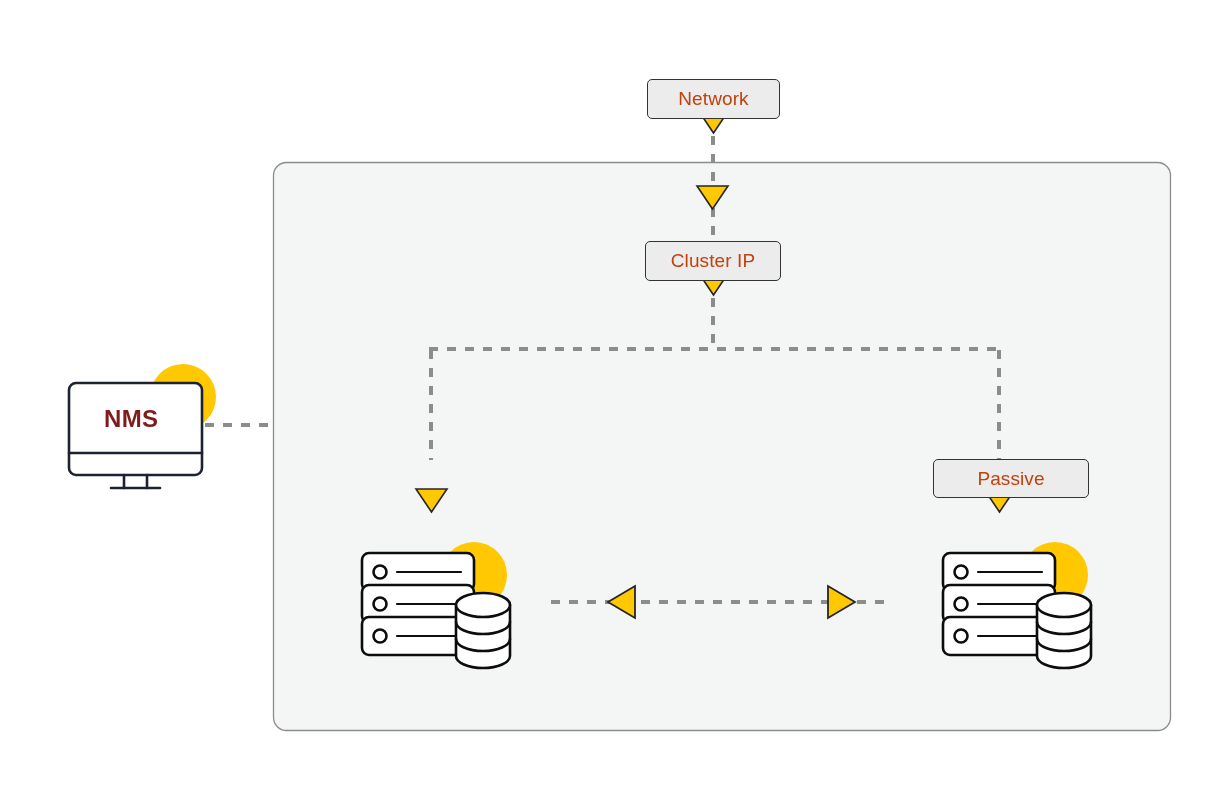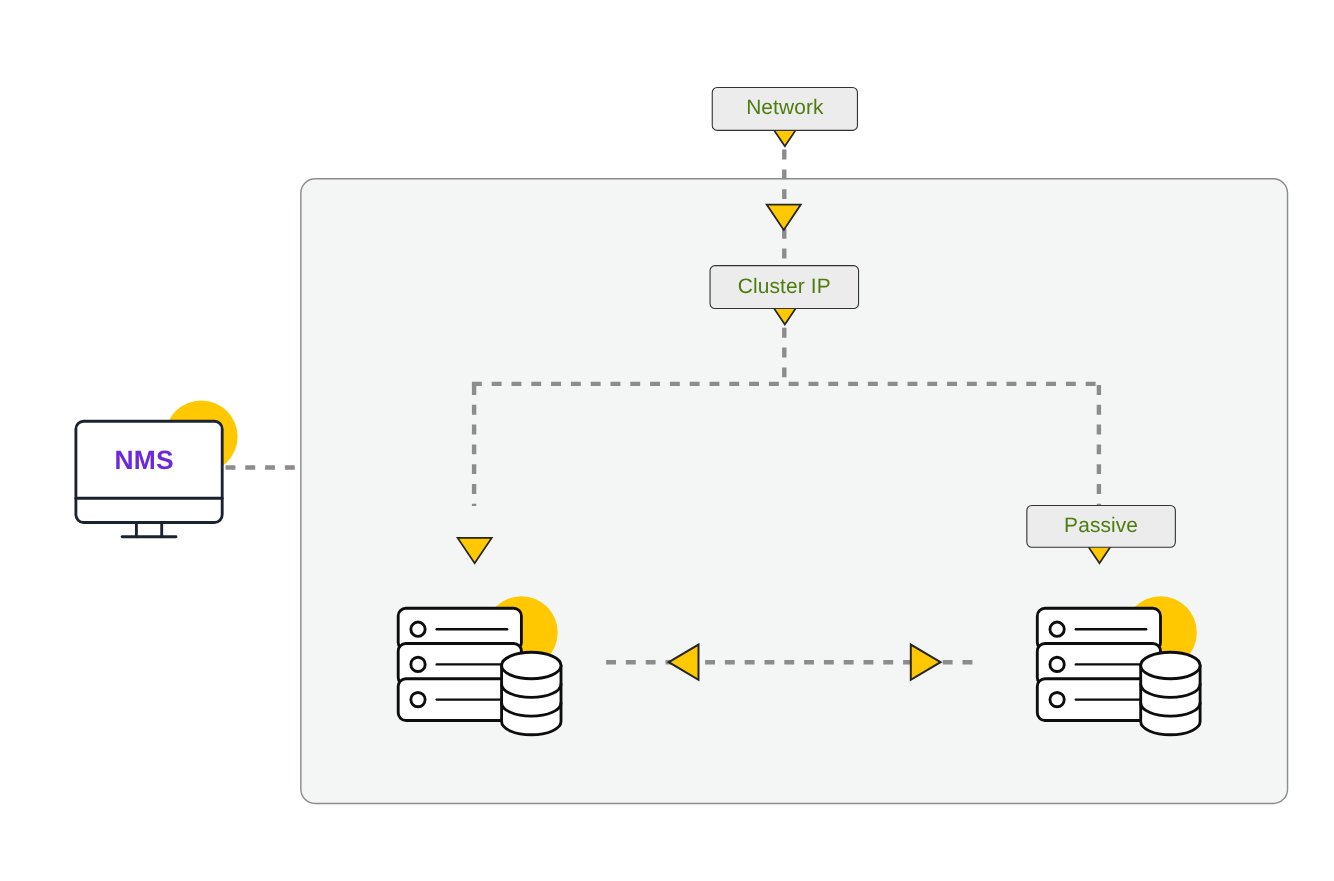--- a/index.html
+++ b/index.html
@@ -33,7 +33,7 @@
     display: flex;
     align-items: center;
     justify-content: center;
-    color: #4d7c0f;
+    color: #c2410c;
     font-size: 19px;
     font-family: "Liberation Sans", sans-serif;
     letter-spacing: 0.1px;

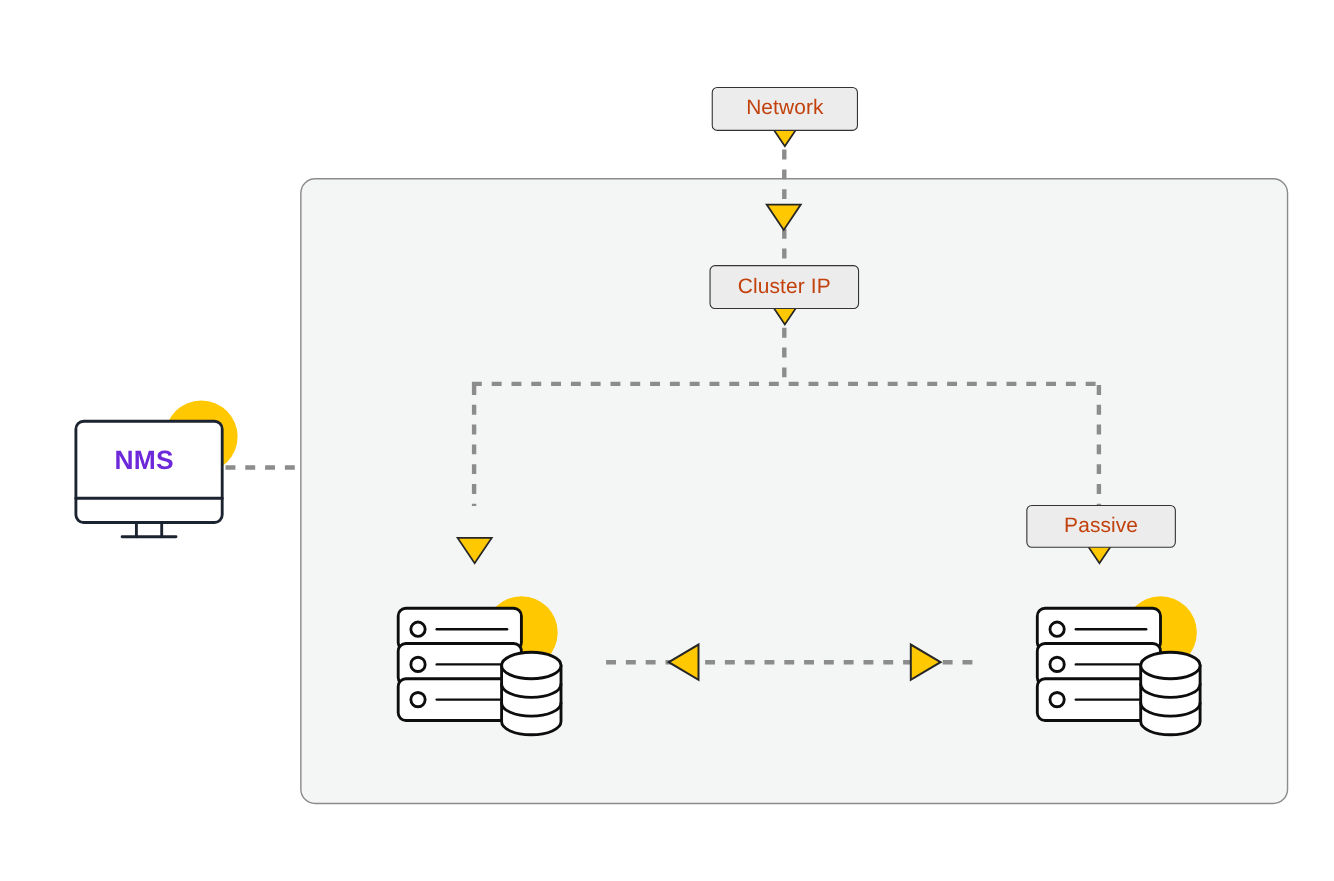--- a/index.html
+++ b/index.html
@@ -44,7 +44,7 @@
     font-family: "Liberation Sans", sans-serif;
     font-weight: bold;
     font-size: 24px;
-    color: #6d28d9;
+    color: #7f1d1d;
     letter-spacing: 0.3px;
     z-index: 7;
   }

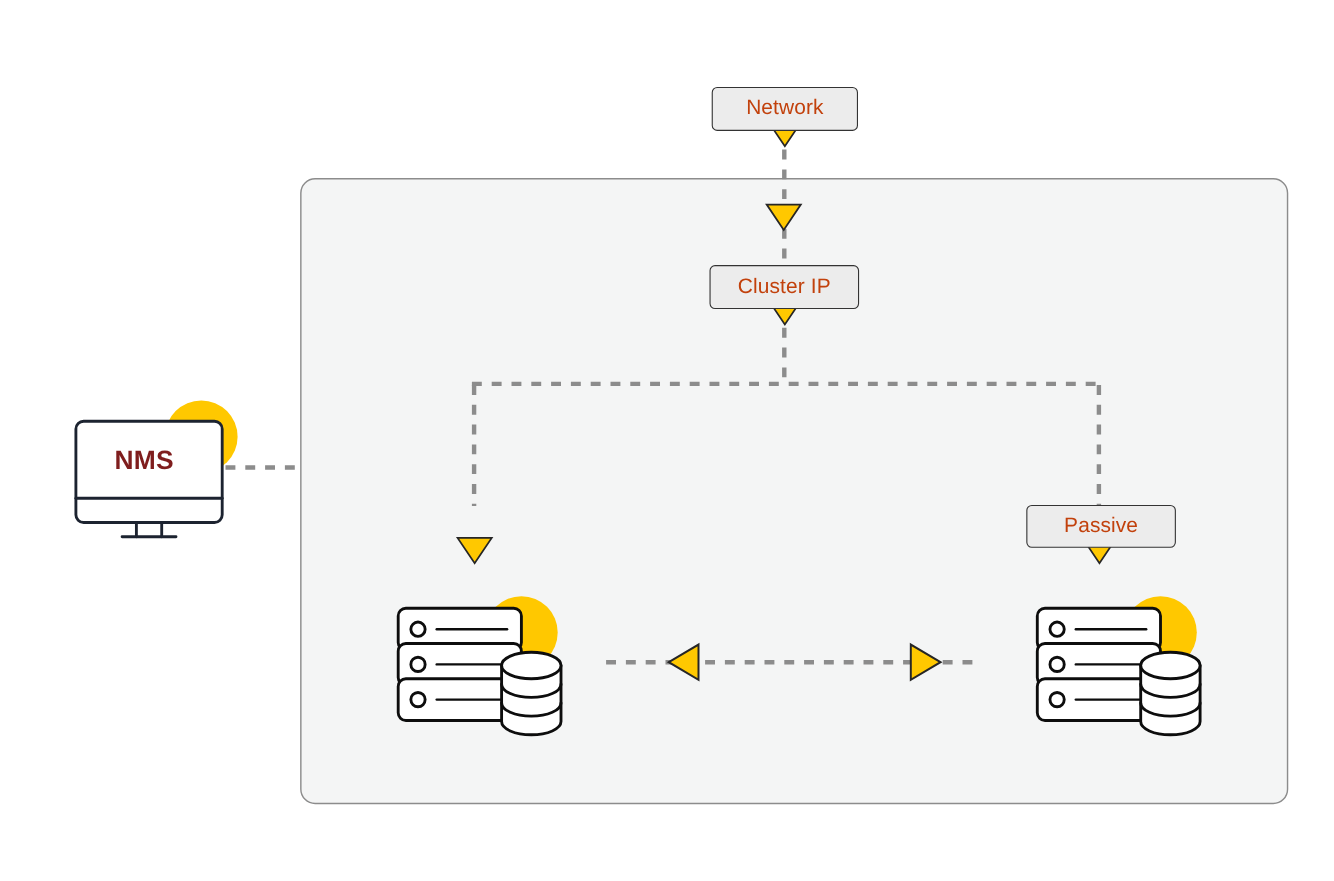--- a/index.html
+++ b/index.html
@@ -146,7 +146,7 @@
   </div>
 
 
-  <div class="node-box" style="left:933px; top:459px; width:136px; height:39px;justify-content:center;">
+  <div class="node-box" style="left:933px; top:459px; width:156px; height:39px;justify-content:center;">
     <span>Passive</span>
   </div>
 

